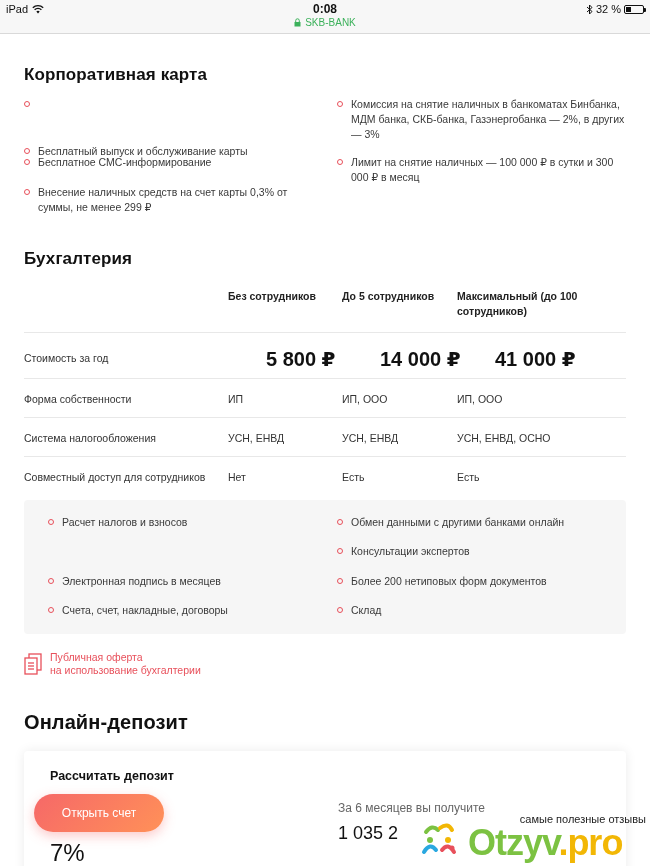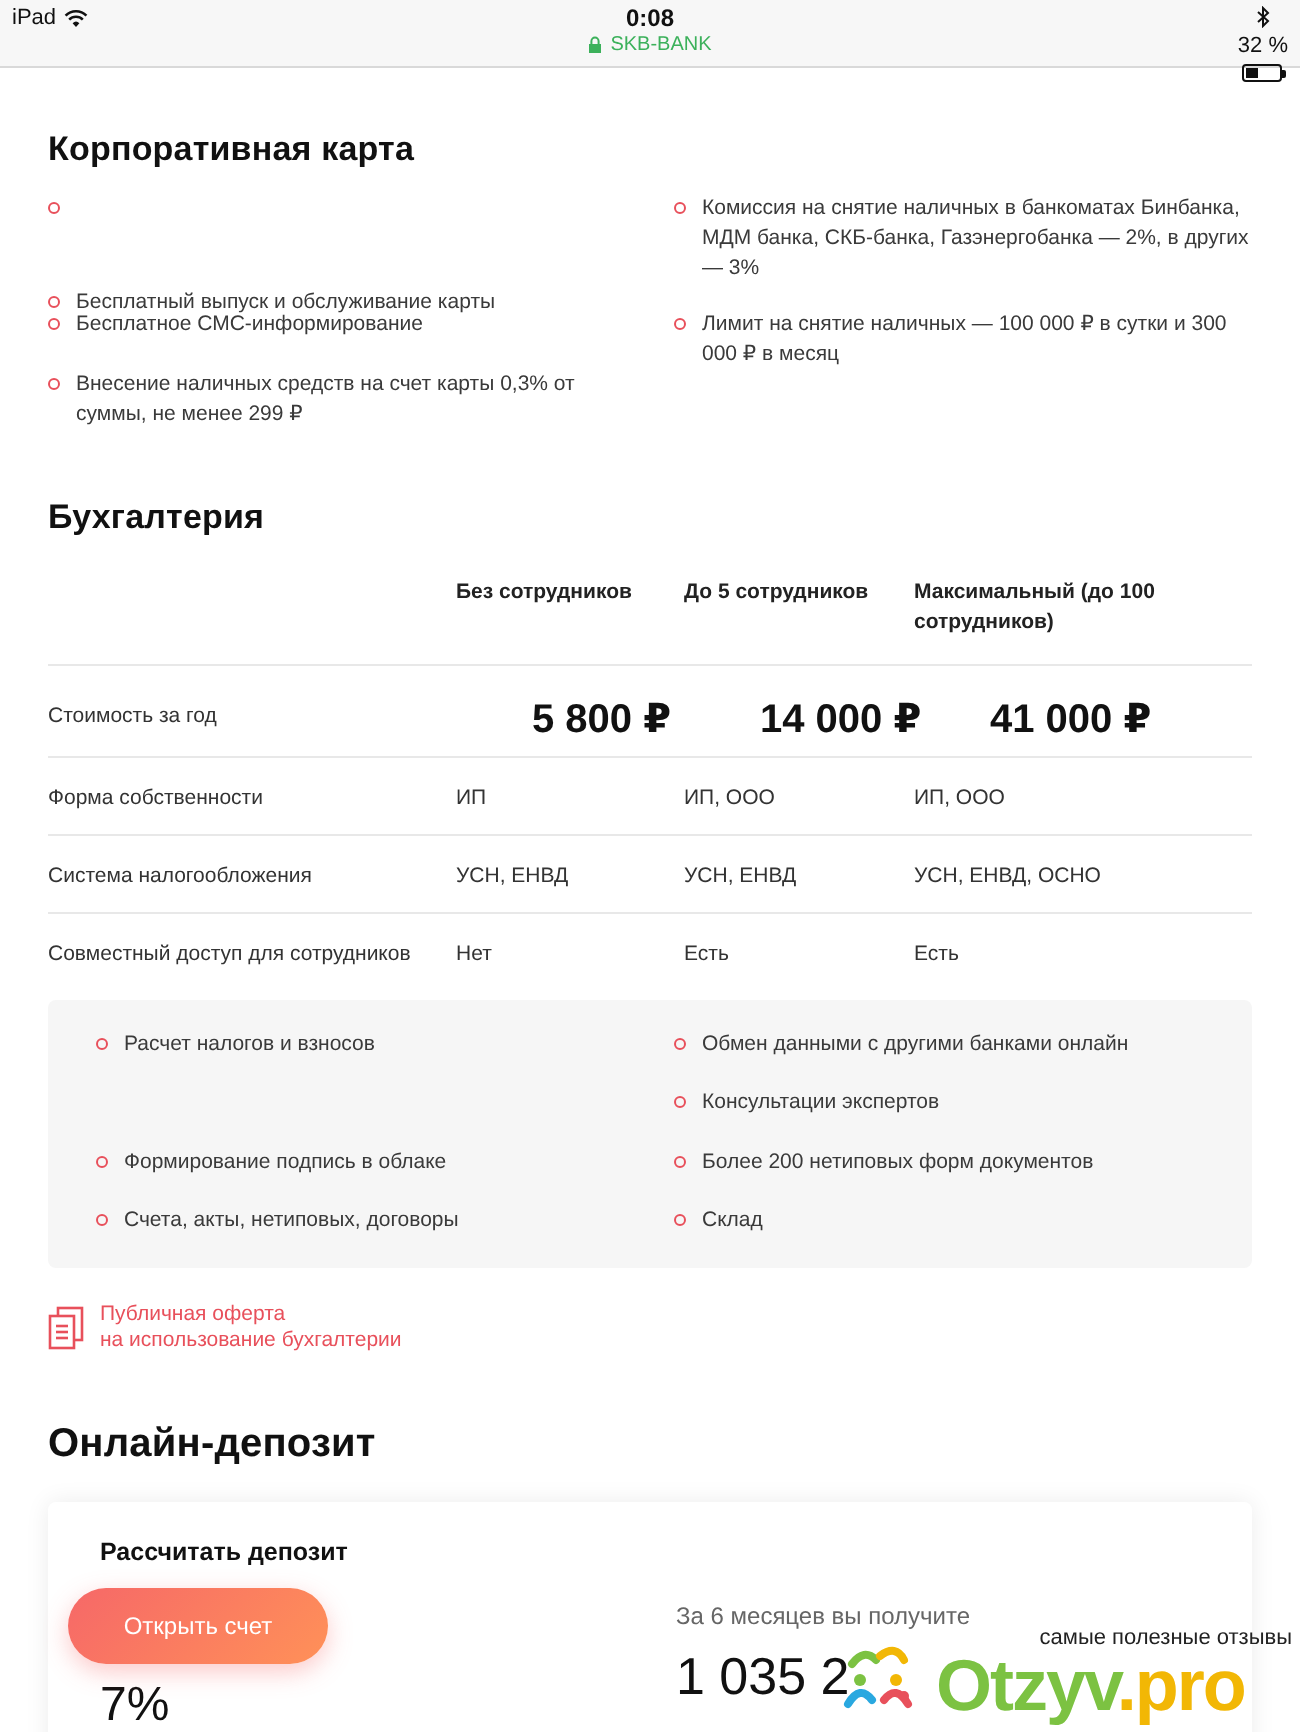--- a/index.html
+++ b/index.html
@@ -11,7 +11,7 @@
   .sb-left { position: absolute; left: 6px; top: 3px; font-size: 11px; color: #111; display: flex; align-items: center; gap: 4px; }
   .sb-time { position: absolute; left: 0; right: 0; top: 2px; text-align: center; font-size: 12px; font-weight: bold; color: #111; }
   .sb-url { position: absolute; left: 0; right: 0; top: 17px; text-align: center; font-size: 10px; color: #3cb15b; display: flex; justify-content: center; align-items: center; gap: 4px; }
-  .sb-right { position: absolute; right: 6px; top: 3px; font-size: 11px; color: #111; display: flex; align-items: center; gap: 3px; flex-direction: column; }
+  .sb-right { position: absolute; right: 6px; top: 3px; font-size: 11px; color: #111; display: flex; align-items: center; gap: 3px; }
   .battery { width: 20px; height: 9px; border: 1px solid #111; border-radius: 2px; position: relative; padding: 1px; }
   .battery::after { content: ""; position: absolute; right: -3px; top: 2px; width: 2px; height: 4px; background: #111; border-radius: 0 1px 1px 0; }
   .battery-fill { height: 100%; background: #111; }

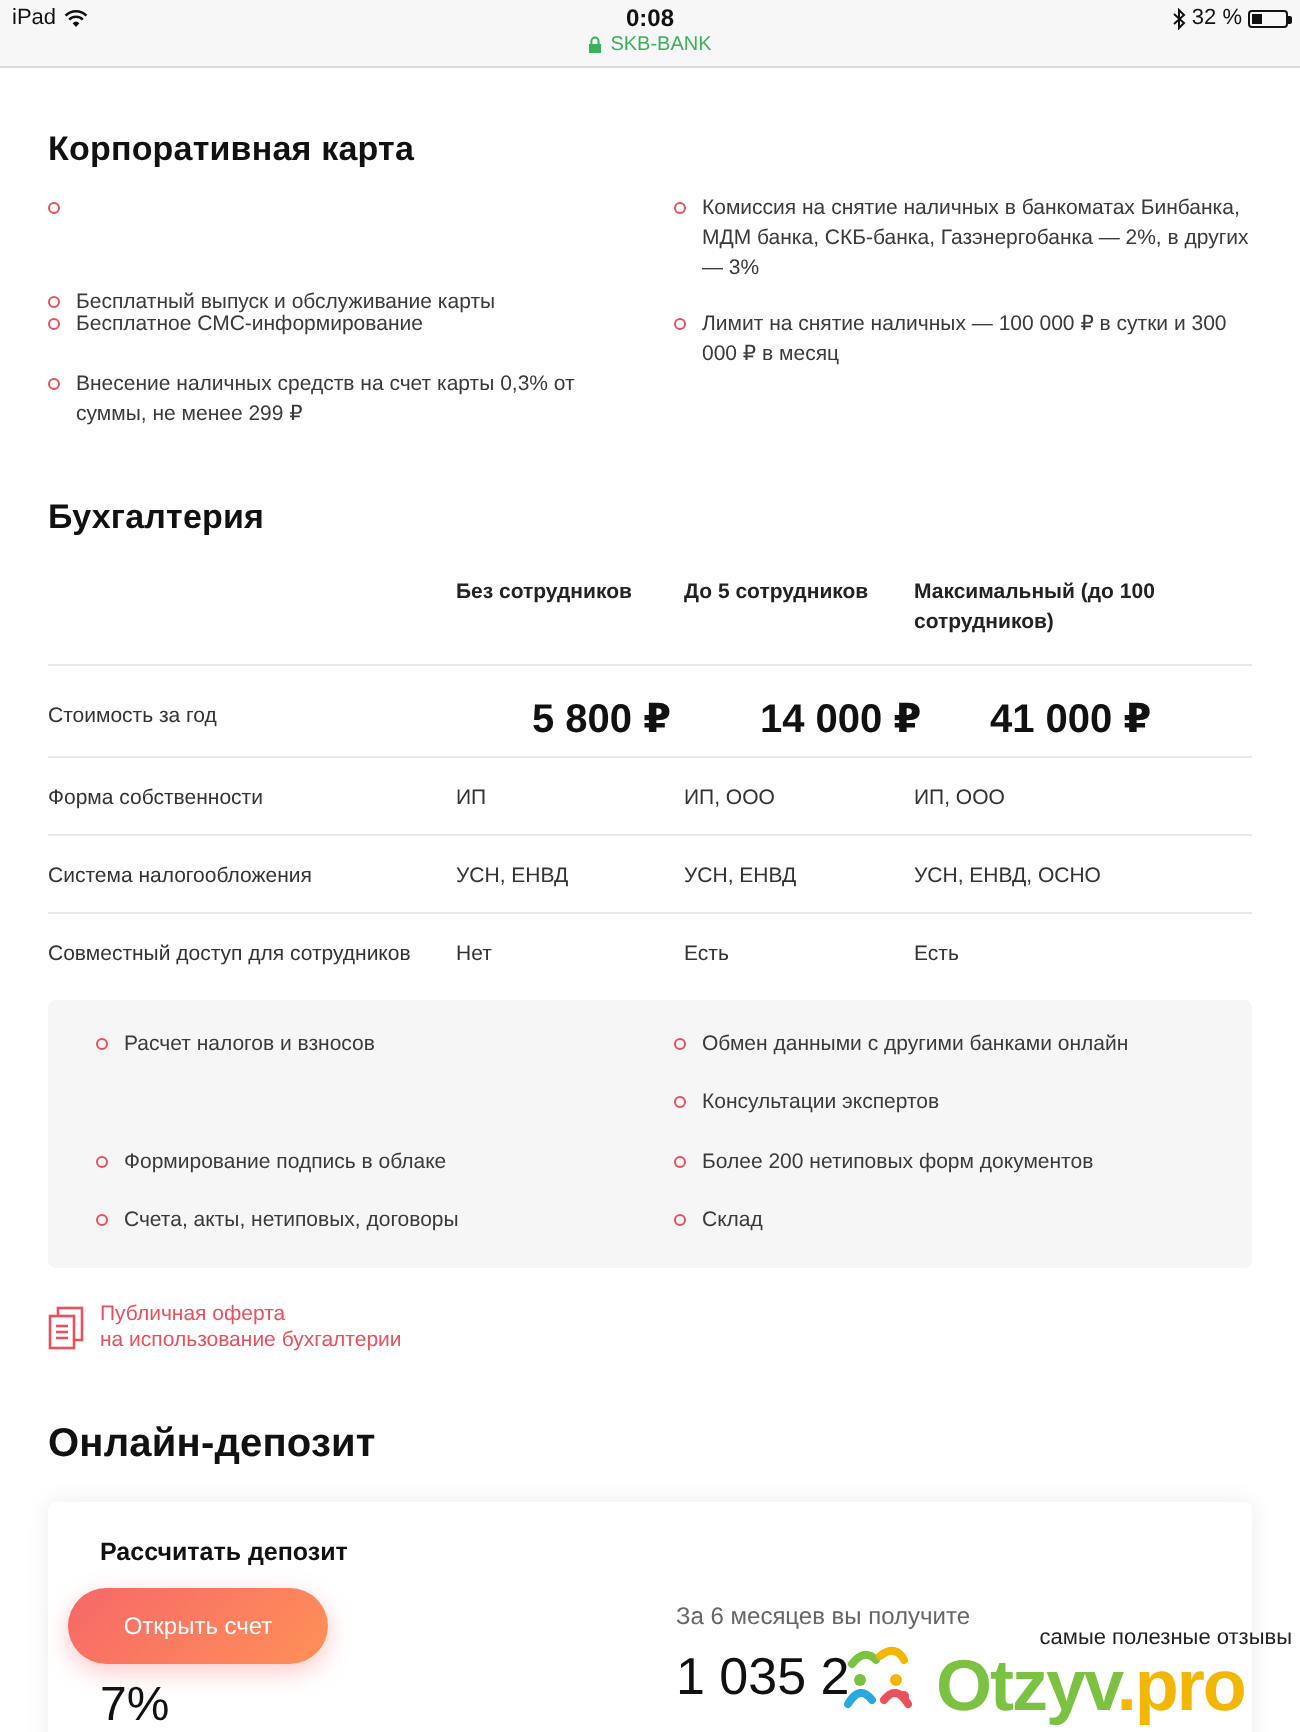--- a/index.html
+++ b/index.html
@@ -133,7 +133,7 @@
 
   <div class="features-box">
     <div class="bullet" style="left:24px; top:15px;"><span class="dot"></span><span>Расчет налогов и взносов</span></div>
-    <div class="bullet" style="left:24px; top:74px;"><span class="dot"></span><span>Формирование подпись в облаке</span></div>
+    <div class="bullet" style="left:24px; top:74px;"><span class="dot"></span><span>Электронная подпись в месяцев</span></div>
     <div class="bullet" style="left:24px; top:103px;"><span class="dot"></span><span>Счета, акты, нетиповых, договоры</span></div>
 
     <div class="bullet" style="left:313px; top:15px;"><span class="dot"></span><span>Обмен данными с другими банками онлайн</span></div>

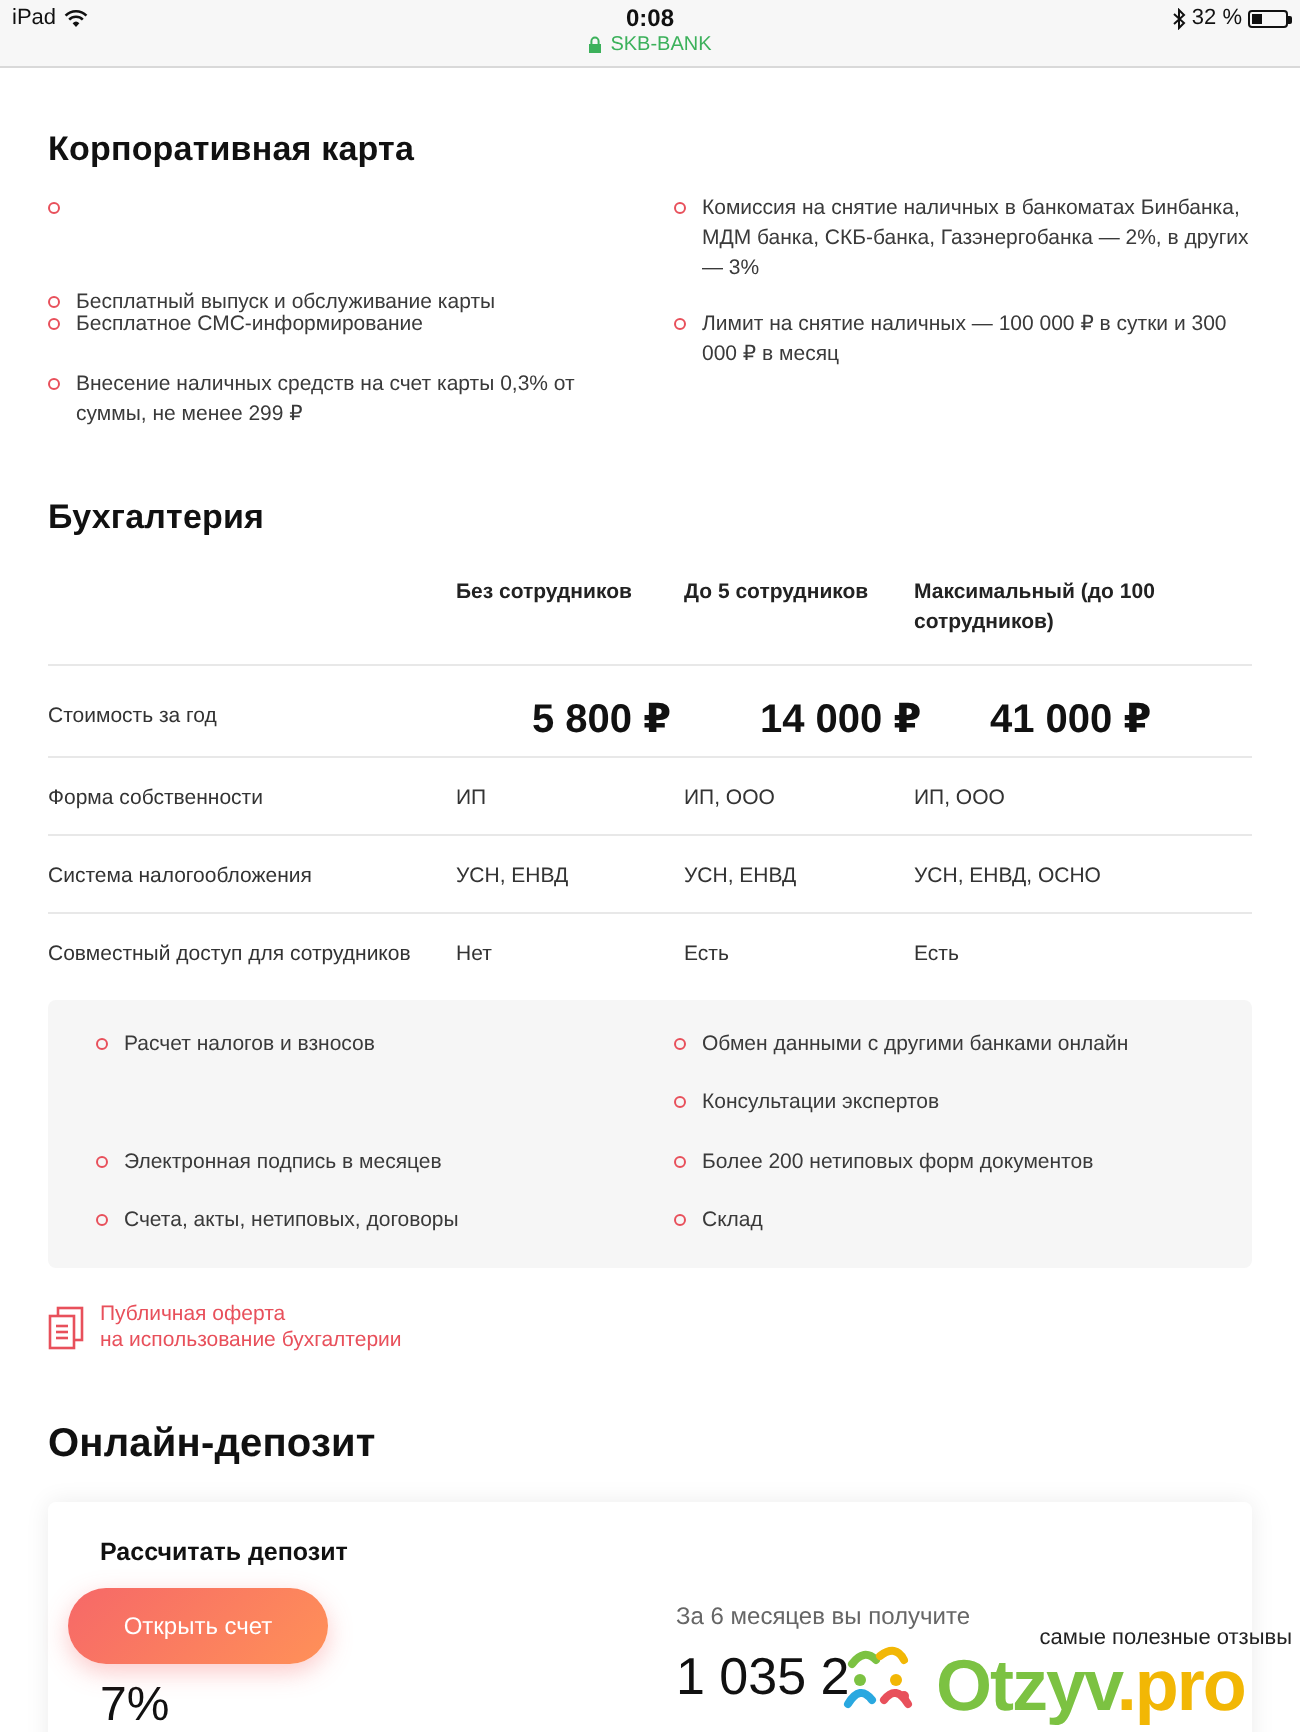--- a/index.html
+++ b/index.html
@@ -134,7 +134,7 @@
   <div class="features-box">
     <div class="bullet" style="left:24px; top:15px;"><span class="dot"></span><span>Расчет налогов и взносов</span></div>
     <div class="bullet" style="left:24px; top:74px;"><span class="dot"></span><span>Электронная подпись в месяцев</span></div>
-    <div class="bullet" style="left:24px; top:103px;"><span class="dot"></span><span>Счета, акты, нетиповых, договоры</span></div>
+    <div class="bullet" style="left:24px; top:103px;"><span class="dot"></span><span>Счета, счет, накладные, договоры</span></div>
 
     <div class="bullet" style="left:313px; top:15px;"><span class="dot"></span><span>Обмен данными с другими банками онлайн</span></div>
     <div class="bullet" style="left:313px; top:44px;"><span class="dot"></span><span>Консультации экспертов</span></div>

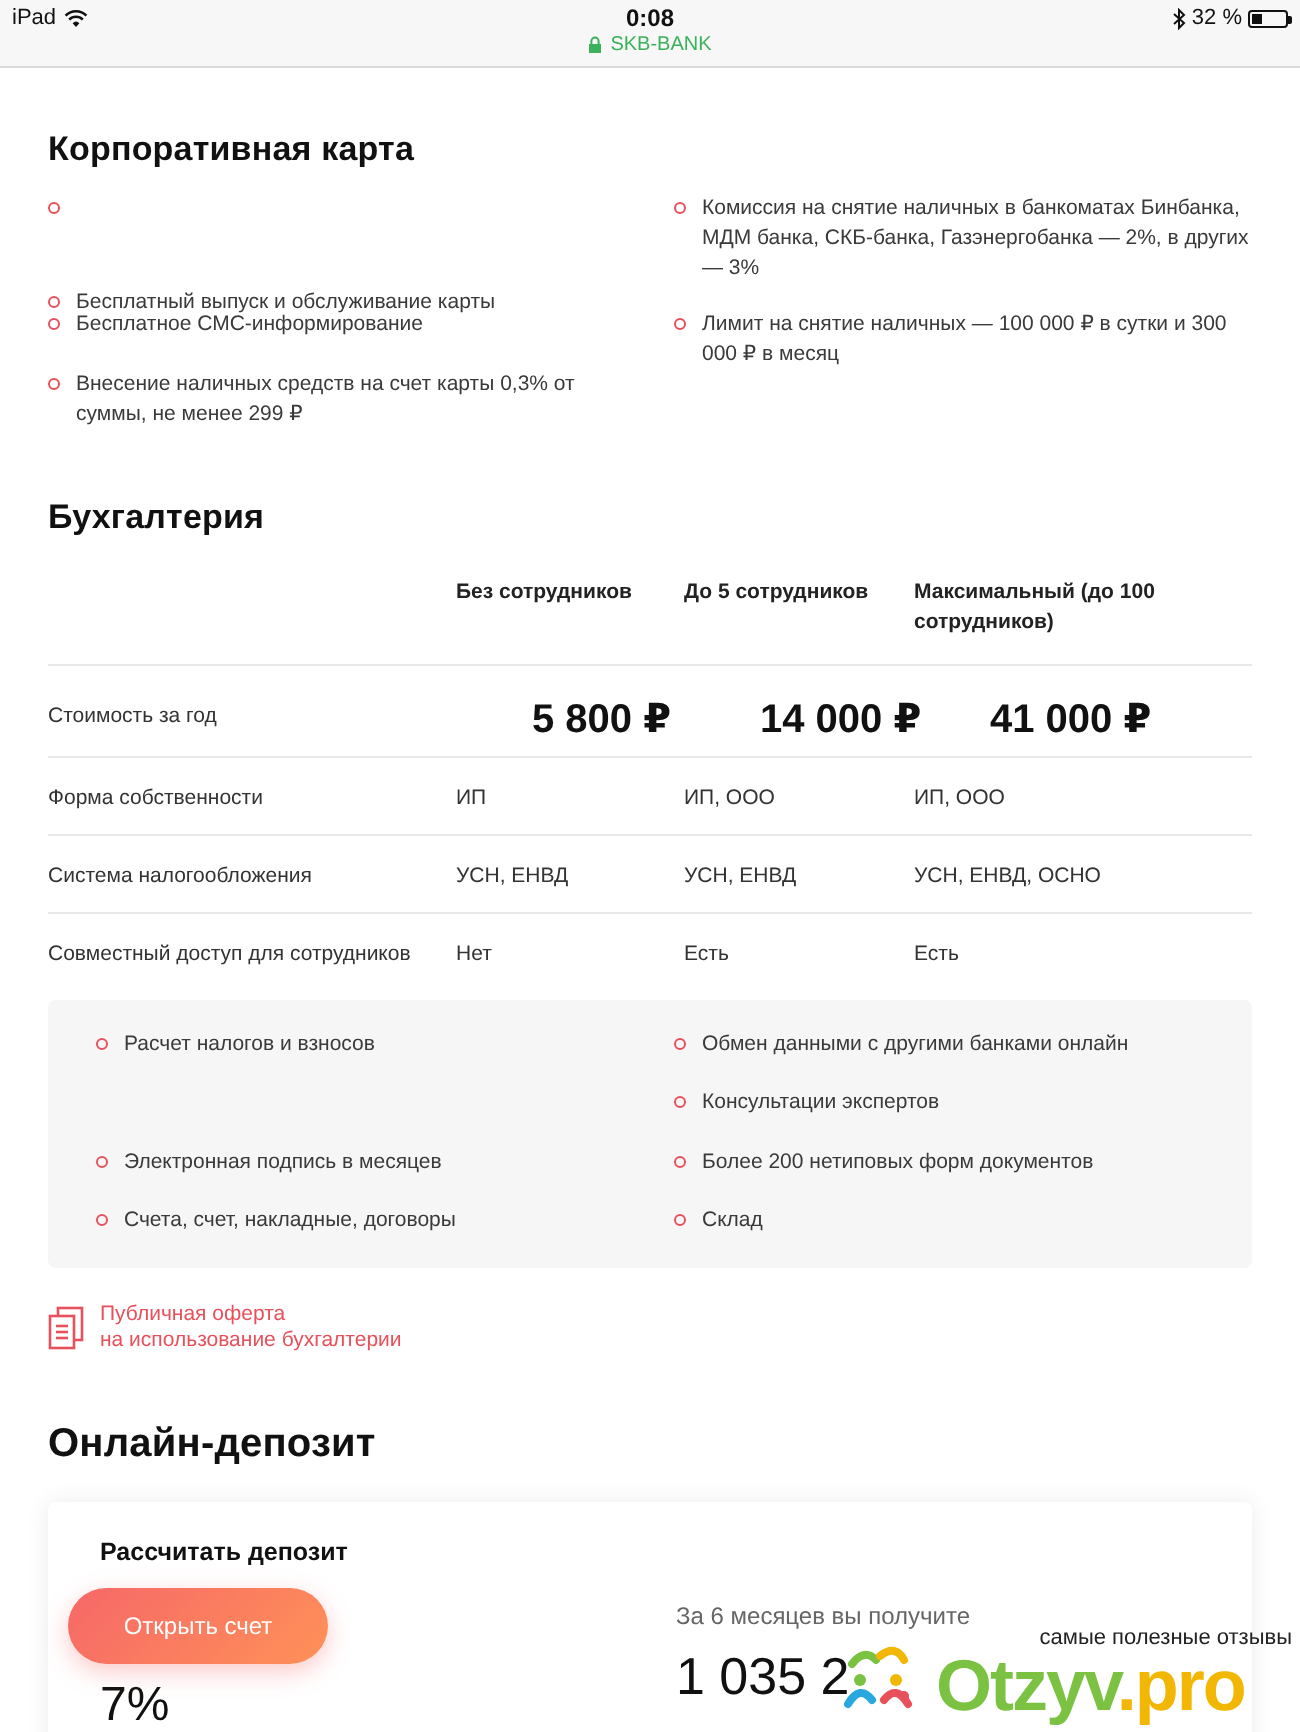--- a/index.html
+++ b/index.html
@@ -39,7 +39,7 @@
   .dep-title { position: absolute; left: 26px; top: 18px; font-size: 12.5px; font-weight: bold; color: #111; }
   .dep-rate { position: absolute; left: 26px; top: 88px; font-size: 24px; color: #111; }
   .dep-label { position: absolute; left: 314px; top: 50px; font-size: 12px; color: #666; }
-  .dep-amount { position: absolute; left: 314px; top: 72px; font-size: 26px; color: #111; }
+  .dep-amount { position: absolute; left: 314px; top: 72px; font-size: 18px; color: #111; }
 
   .open-btn { position: absolute; left: 34px; top: 794px; width: 130px; height: 38px; border-radius: 19px; border: none; color: #fff; font-size: 12px; background: linear-gradient(135deg, #f66868 0%, #ff9158 100%); box-shadow: 0 4px 12px rgba(246,104,104,0.35); font-family: "Liberation Sans", sans-serif; }
 

